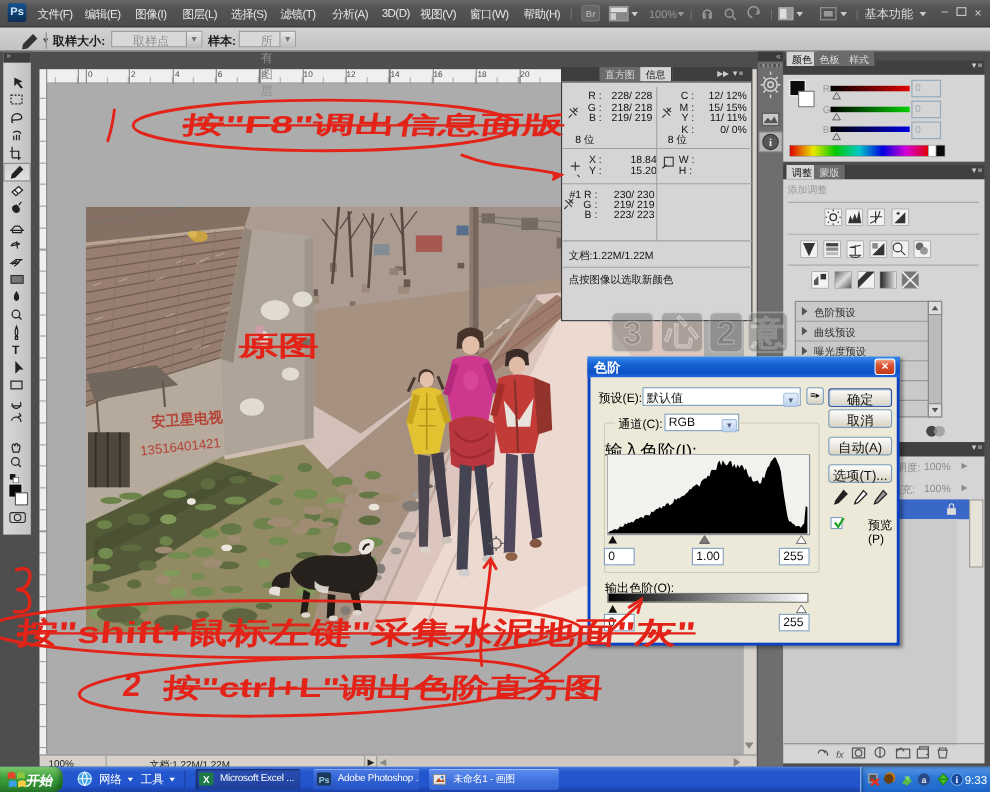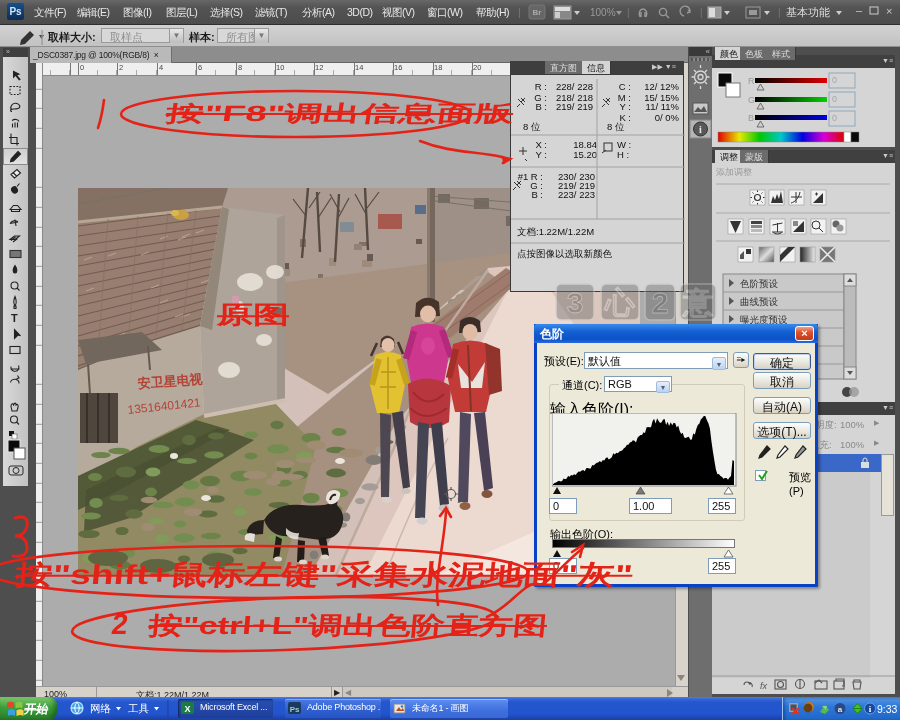--- a/index.html
+++ b/index.html
@@ -20,7 +20,7 @@
 border-bottom:1px solid #8f8f8f;}
 .optlbl{position:absolute;top:5px;font-size:11px;color:#1c1c1c;font-weight:bold;}
 .optdd{position:absolute;top:3px;height:15px;background:#d8d8d8;border:1px solid #9a9a9a;
-font-size:11px;color:#8f8f8f;padding:1px 8px;}
+font-size:11px;color:#8f8f8f;padding:1px 19px;}
 .optdd .db{position:absolute;right:0;top:0;width:14px;height:14px;background:linear-gradient(#e8e8e8,#bdbdbd);
 border-left:1px solid #9a9a9a;color:#777;font-size:8px;text-align:center;line-height:14px;}
 

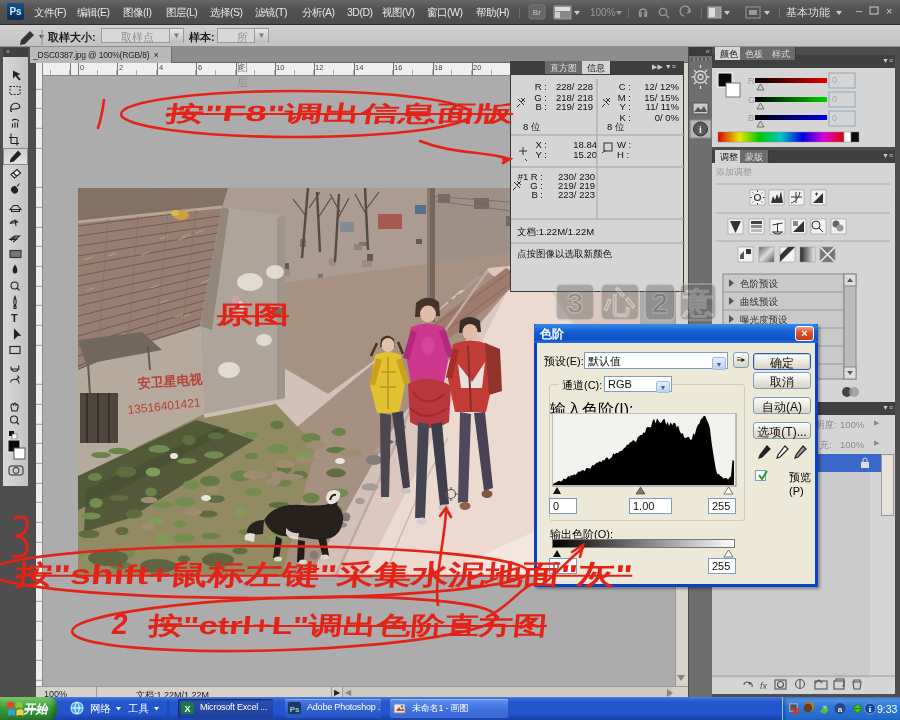--- a/index.html
+++ b/index.html
@@ -456,10 +456,6 @@
     <span class="optlbl" style="left:189px">样本:</span>
     <div class="optdd" style="left:217px;width:52px">所有图层<span class="db">▼</span></div>
   </div>
-  <div class="abs" id="tabbar">
-    <div style="position:absolute;left:0;top:0;width:30px;height:16px;background:#3f3f3f;color:#bbb;font-size:8px;padding:1px 3px">»</div>
-    <div id="doctab">_DSC0387.jpg @ 100%(RGB/8)&nbsp;&nbsp;×</div>
-  </div>
   <div class="abs" id="toolcol">
     <div id="toolbox"></div>
     <div id="toolhead">»</div>

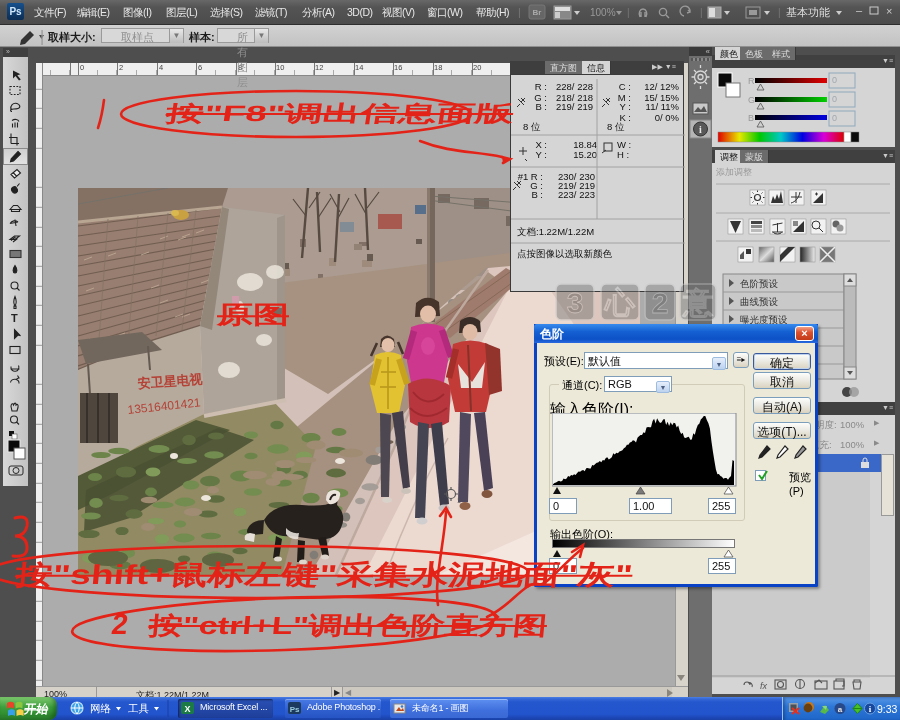--- a/index.html
+++ b/index.html
@@ -819,7 +819,7 @@
       <path d="M172 81 l9 0 -4.5 -7 z" fill="#fff" stroke="#555" stroke-width=".8"></path>
     </svg>
     <div class="xpbox" style="left:12px;top:174px;width:28px;height:16px">0</div>
-    <div class="xpbox" style="left:92px;top:174px;width:43px;height:16px">1.00</div>
+    <div class="xpbox" style="left:92px;top:174px;width:29px;height:16px">1.00</div>
     <div class="xpbox" style="left:171px;top:174px;width:28px;height:16px">255</div>
     <span class="abs" style="left:13px;top:203px;font-size:11px">输出色阶(O):</span>
     <div class="abs" style="left:15px;top:215px;width:183px;height:9px;background:linear-gradient(90deg,#000,#fff);border:1px solid #777"></div>

